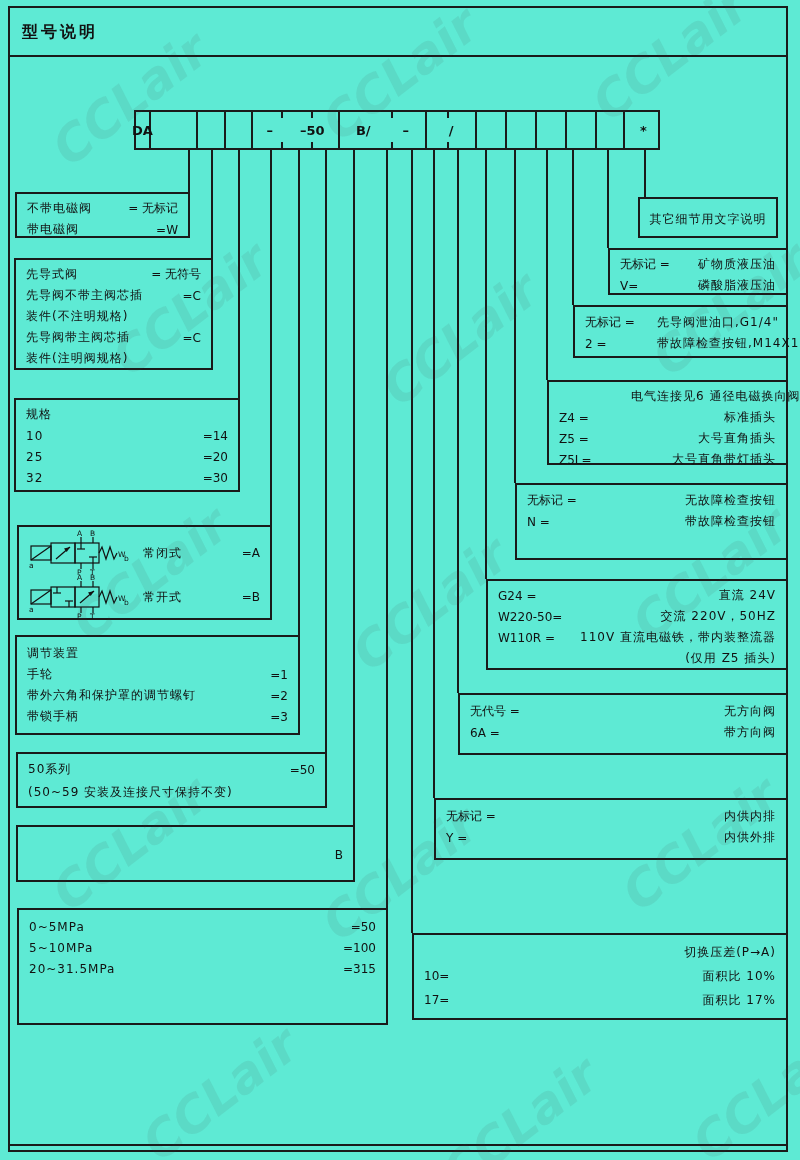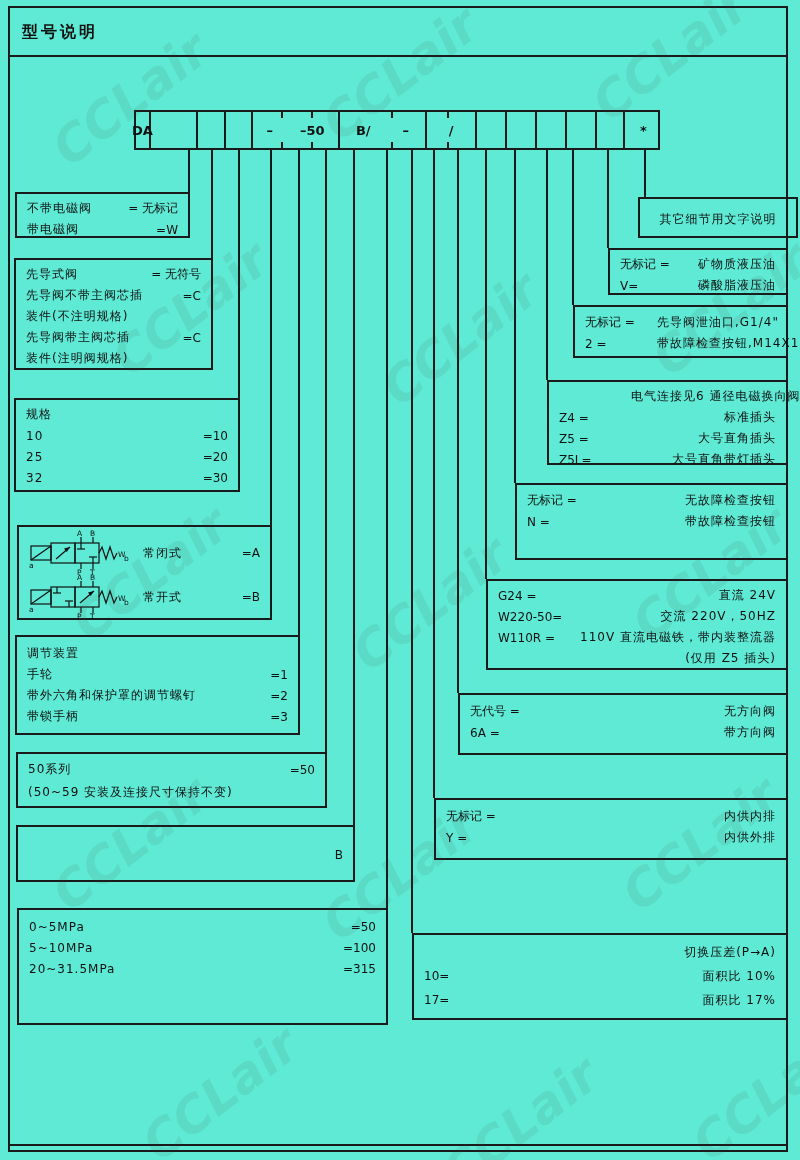--- a/index.html
+++ b/index.html
@@ -271,7 +271,7 @@
         <span class="code">=315</span>
       </div>
     </div>
-    <div class="box" style="left: 638px; top: 197px; width: 160px; height: 41px;">
+    <div class="box" style="left: 638px; top: 197px; width: 140px; height: 41px;">
       <div class="row" style="height: 32px; justify-content: center;">
         <span class="desc">其它细节用文字说明</span>
       </div>

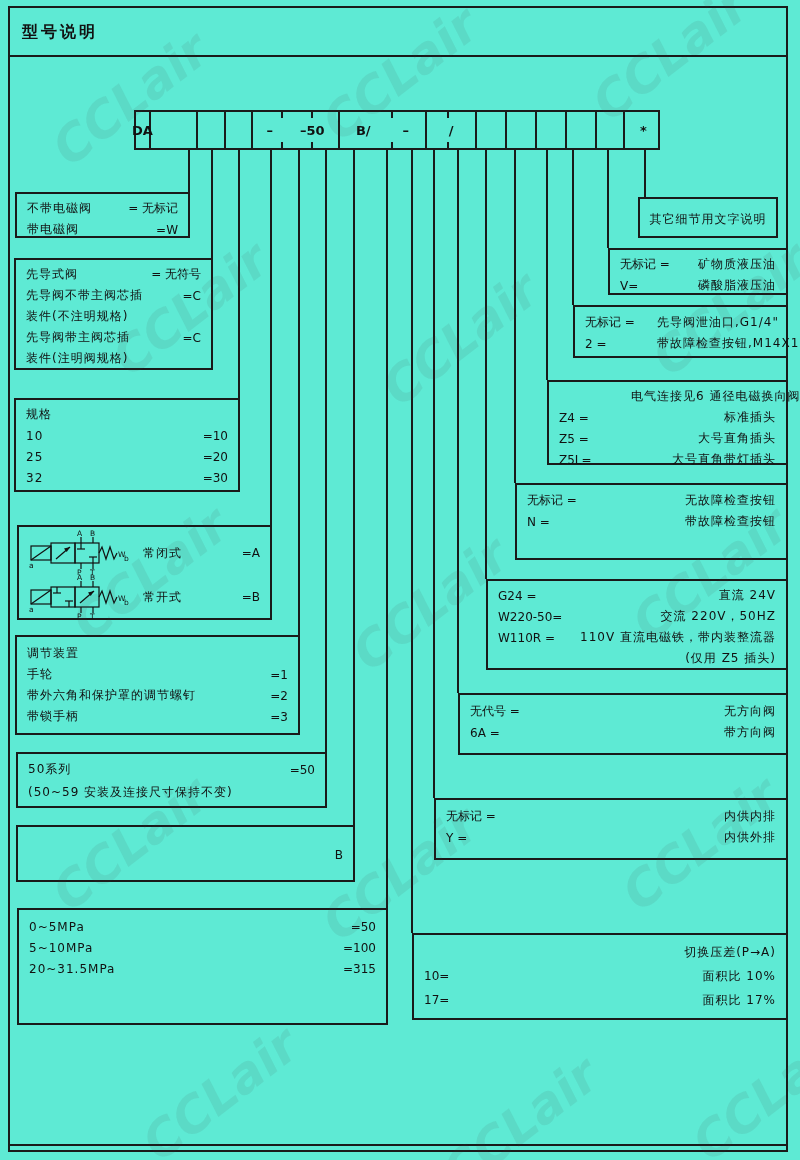--- a/index.html
+++ b/index.html
@@ -142,7 +142,7 @@
       </div>
       <div class="row">
         <span class="lbl">10</span>
-        <span class="code">=10</span>
+        <span class="code">=14</span>
       </div>
       <div class="row">
         <span class="lbl">25</span>

